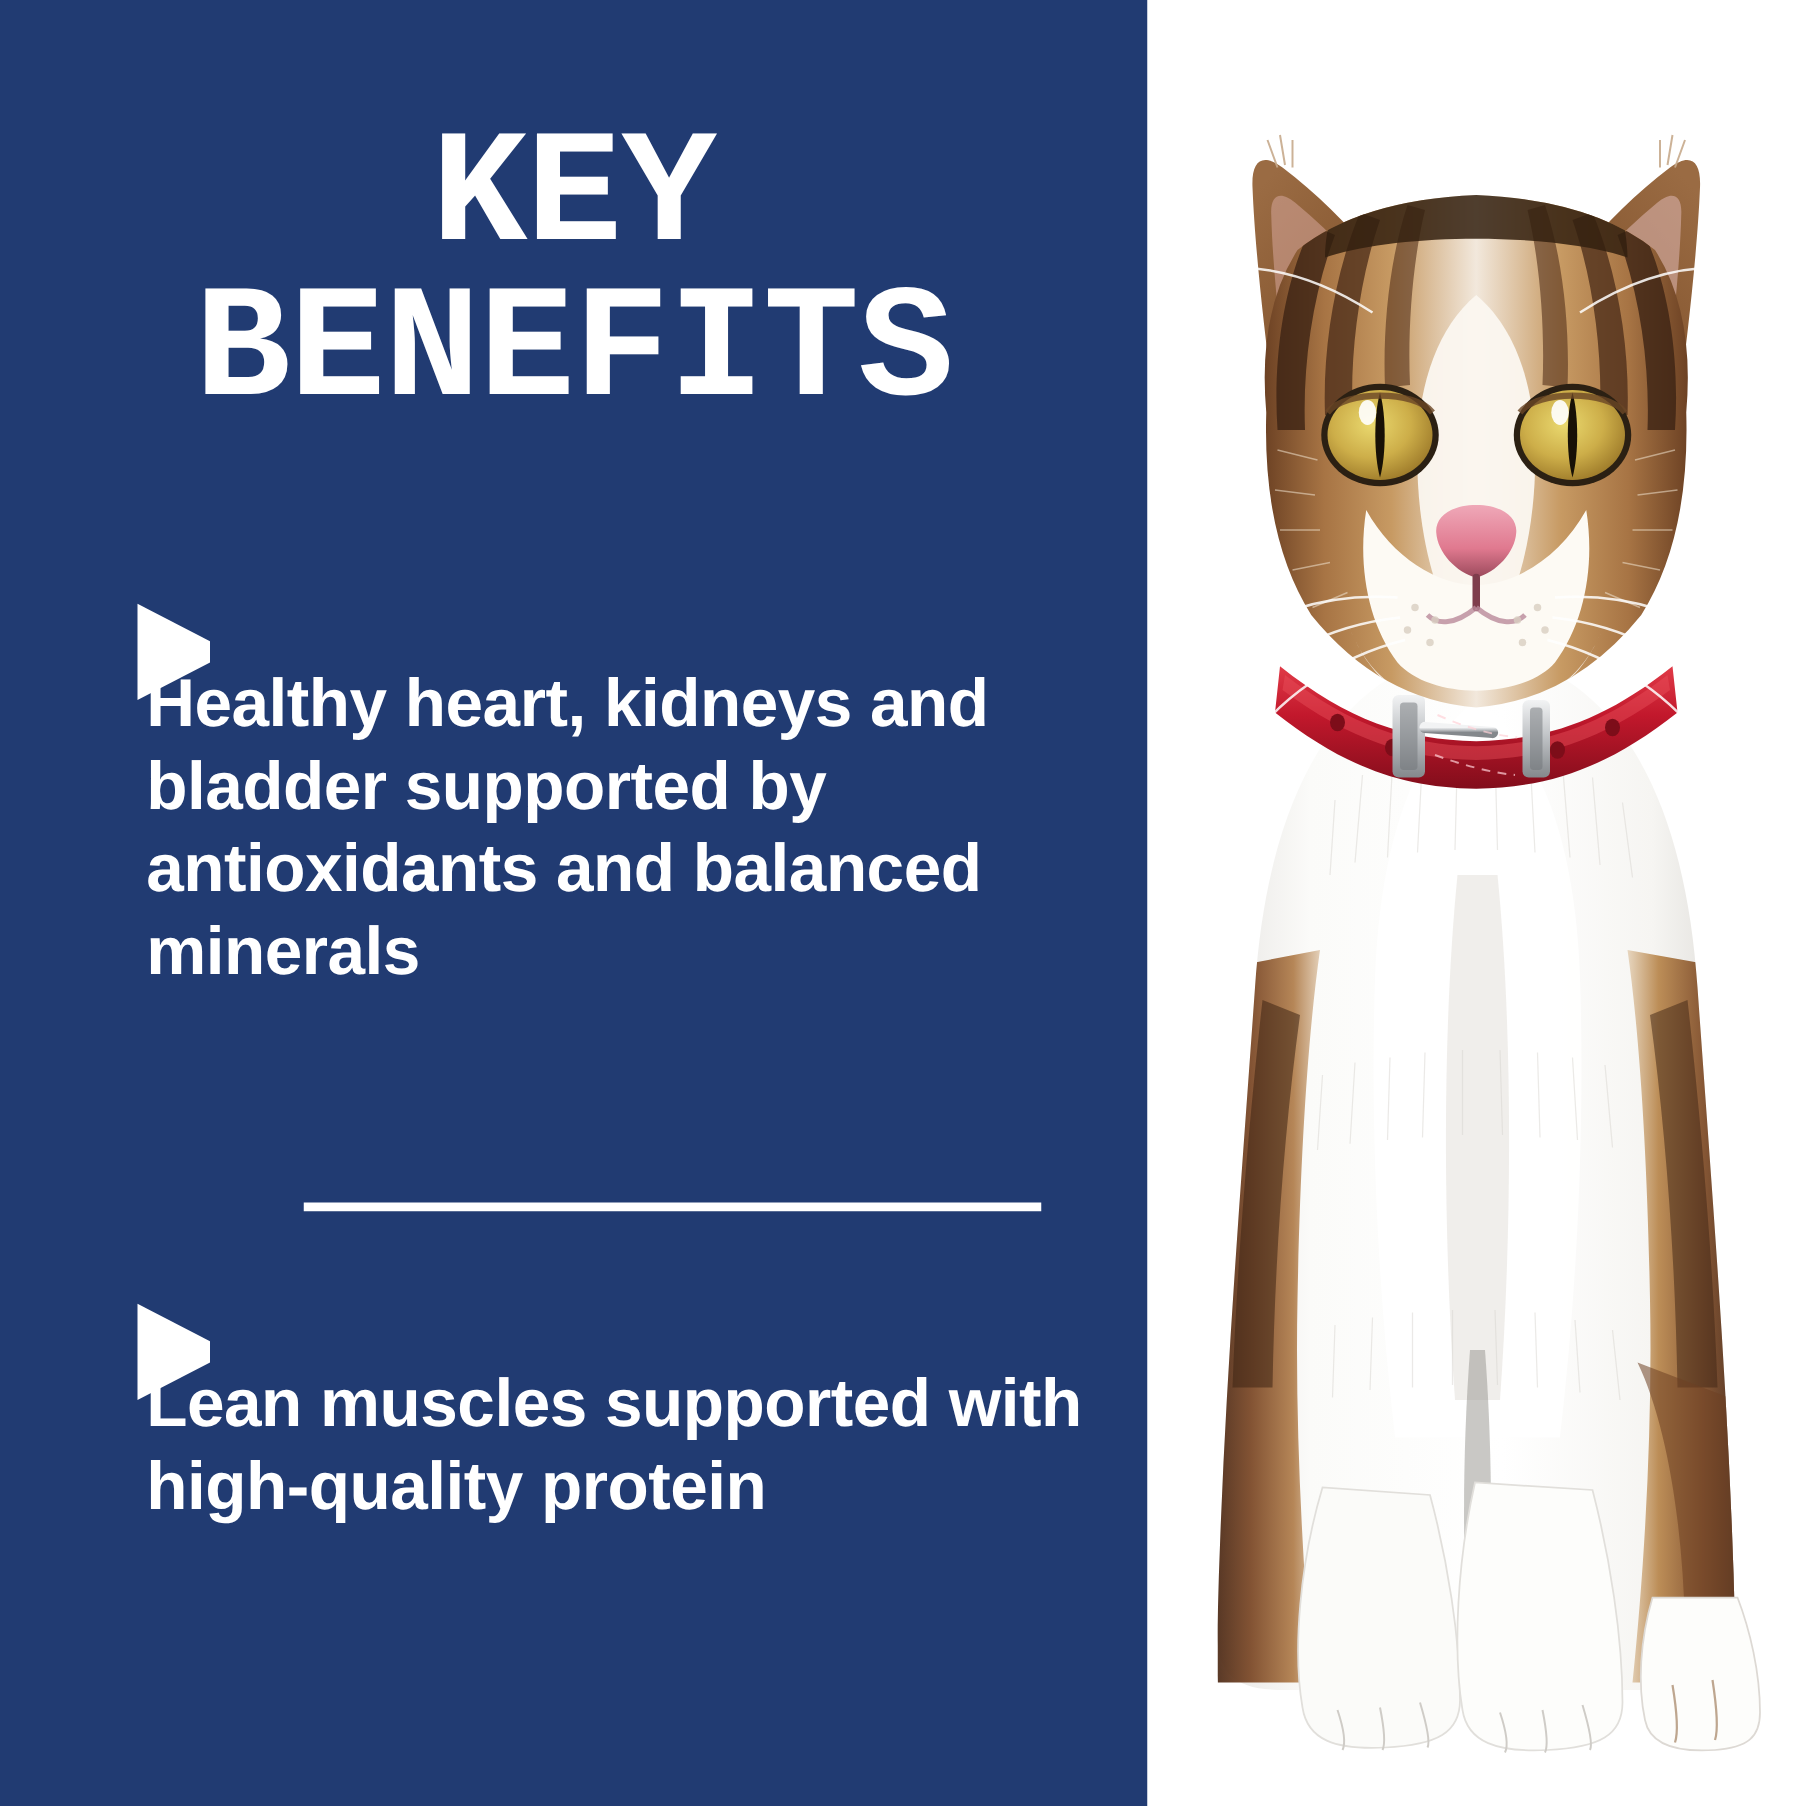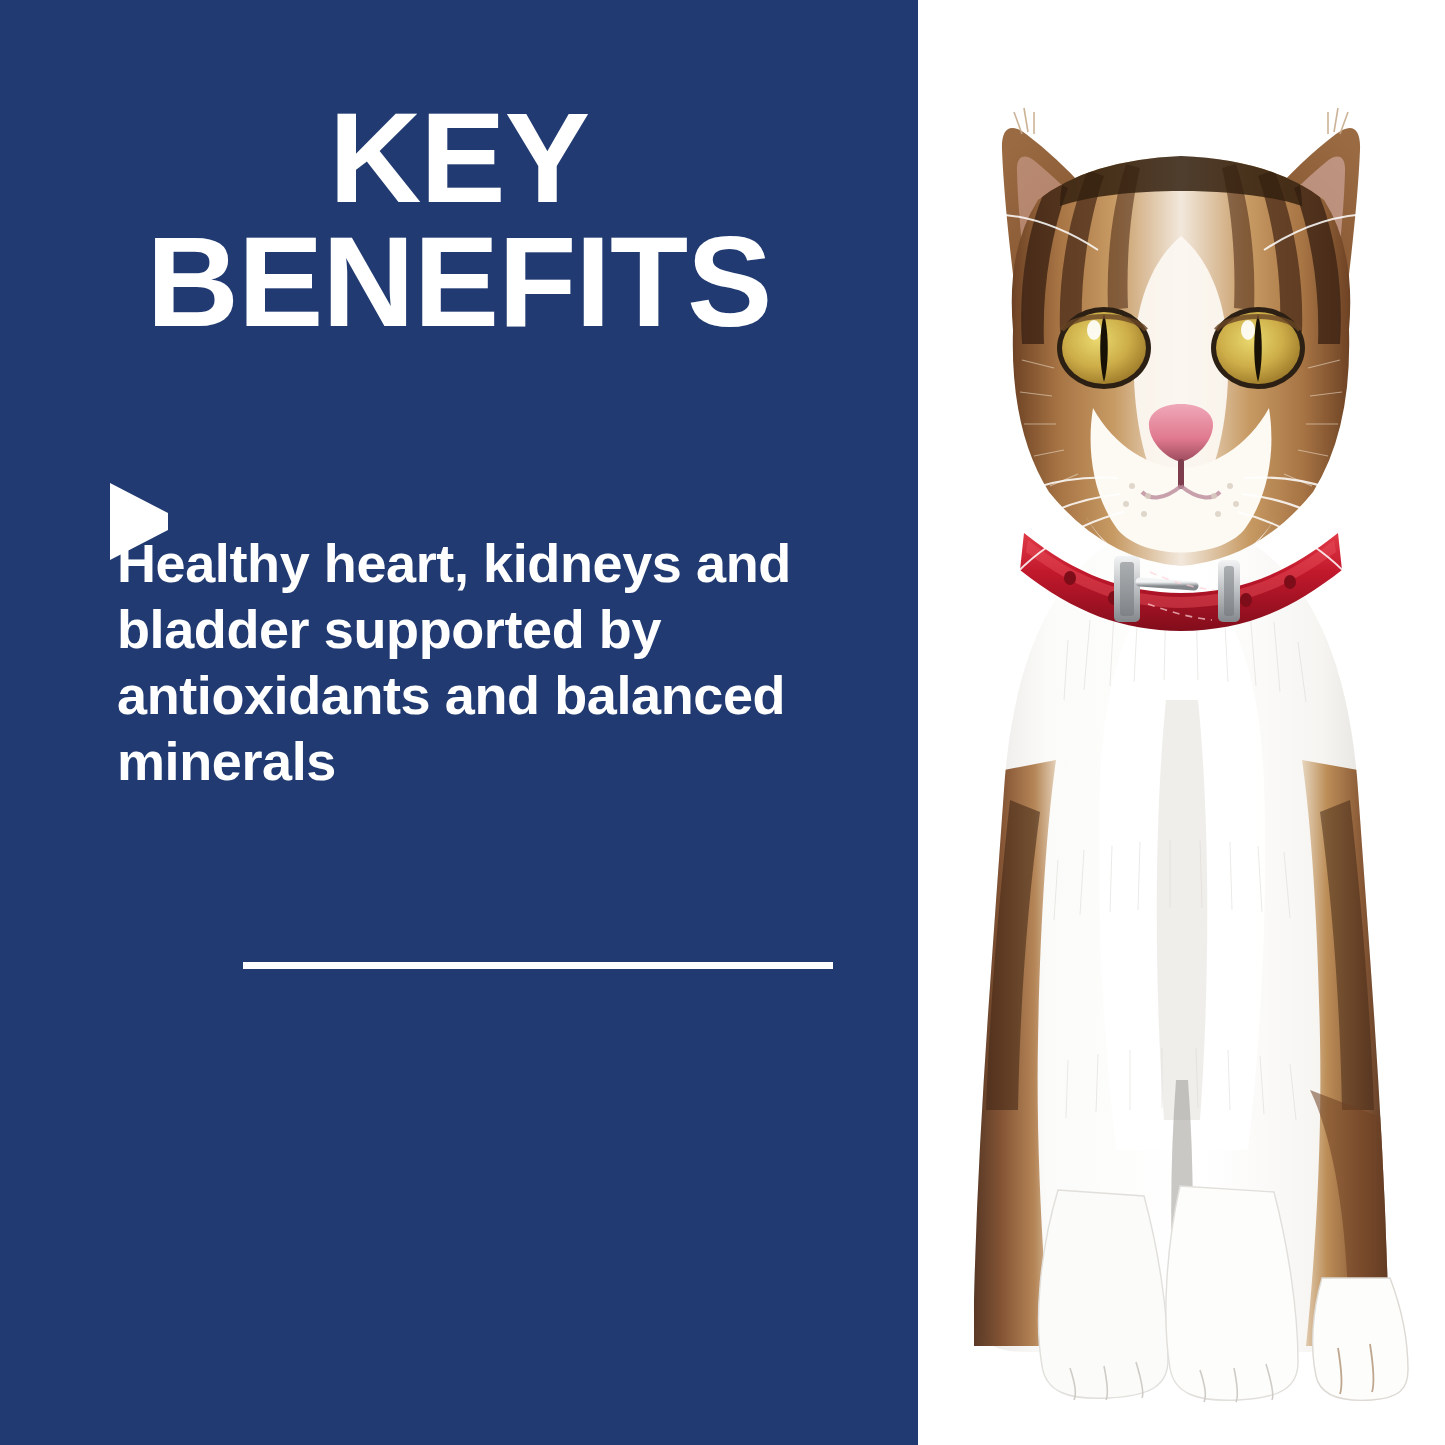--- a/index.html
+++ b/index.html
@@ -33,7 +33,7 @@
     width: 918px;
     text-align: center;
     color: #ffffff;
-    font-family: Liberation Sans, sans-serif;
+    font-family: Liberation Mono, monospace;
     font-weight: 700;
     font-size: 128px;
     line-height: 0.97;

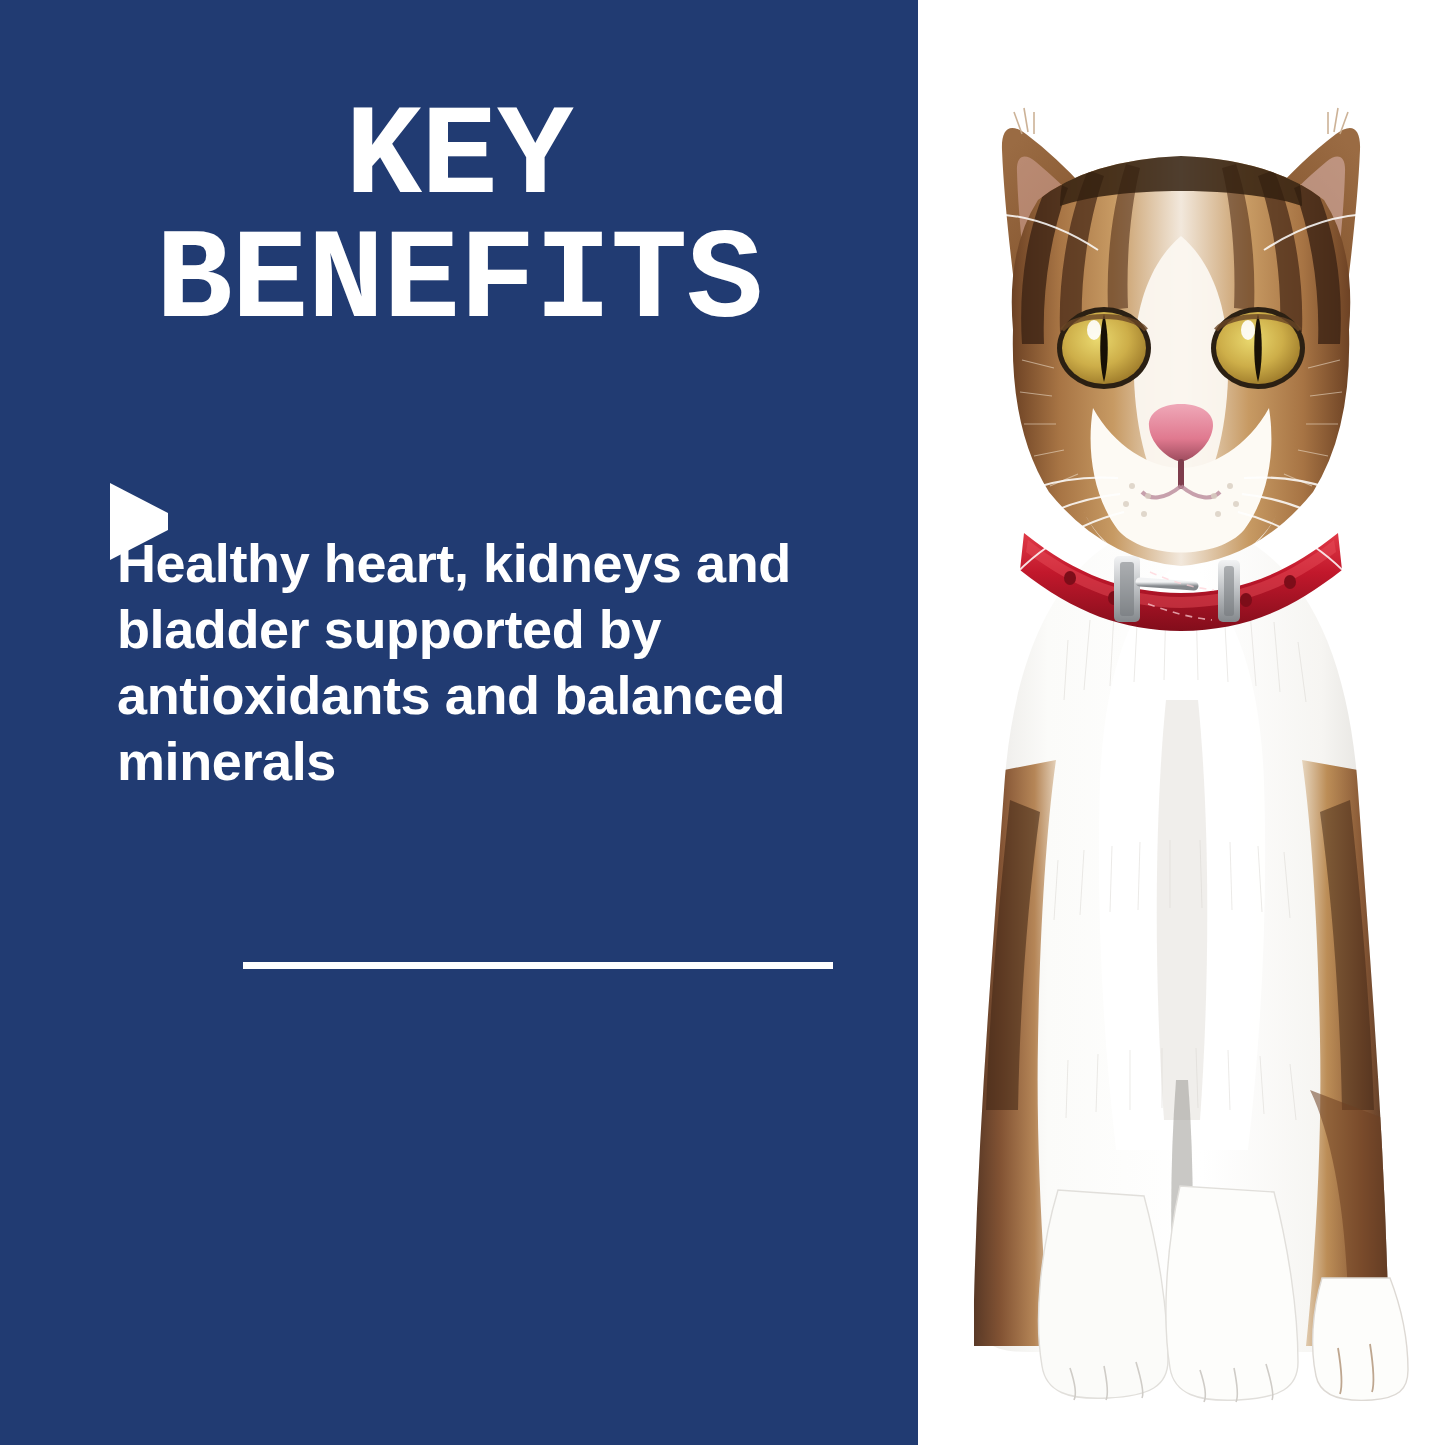--- a/index.html
+++ b/index.html
@@ -126,6 +126,14 @@
 
     <div class="divider"></div>
 
+    <div class="benefits" style="top:1060px;">
+      <div class="benefit b2">
+        <span class="bullet-icon">
+          <span class="tri"></span>
+        </span>
+        <div class="benefit-text">Lean muscles supported with high-quality protein</div>
+      </div>
+    </div>
 
   </div>
 

